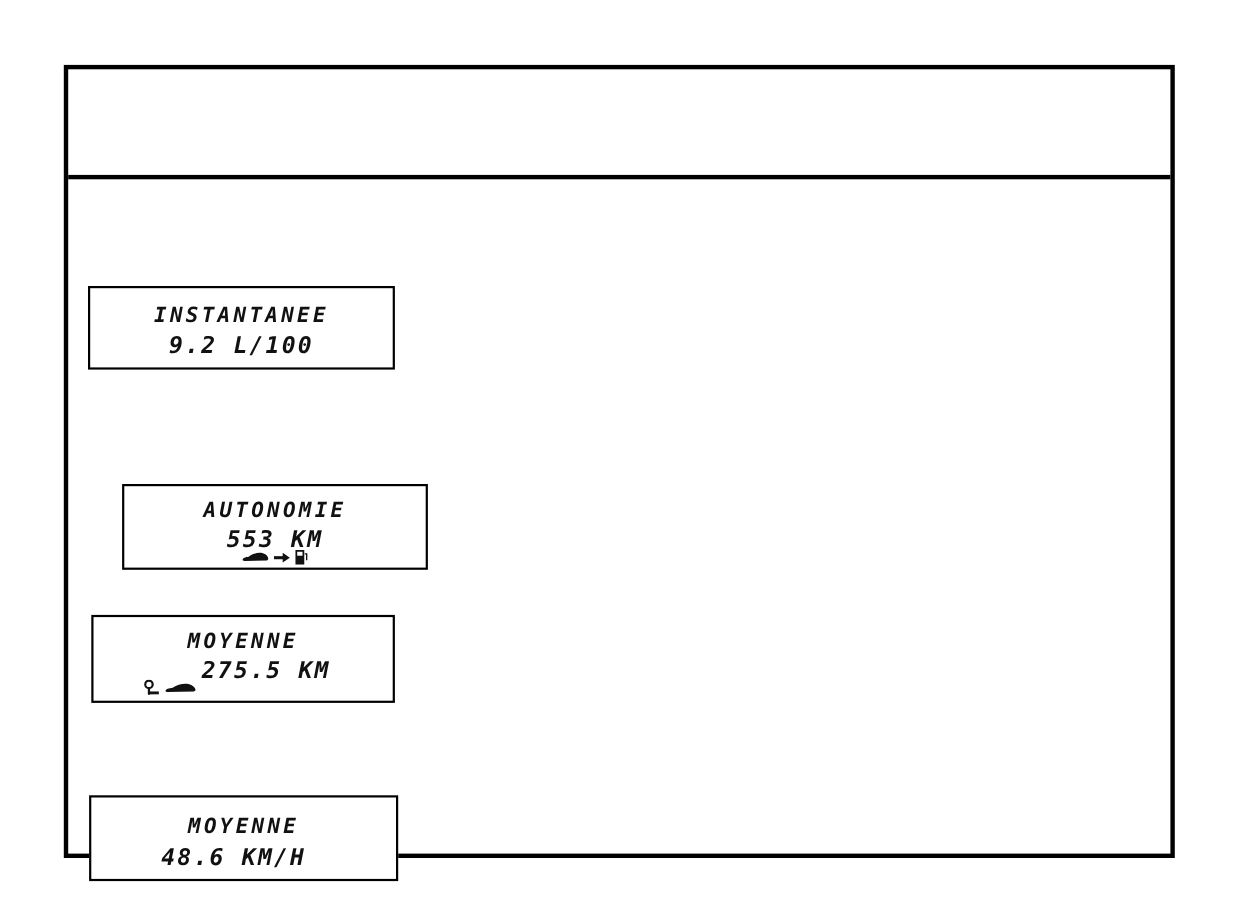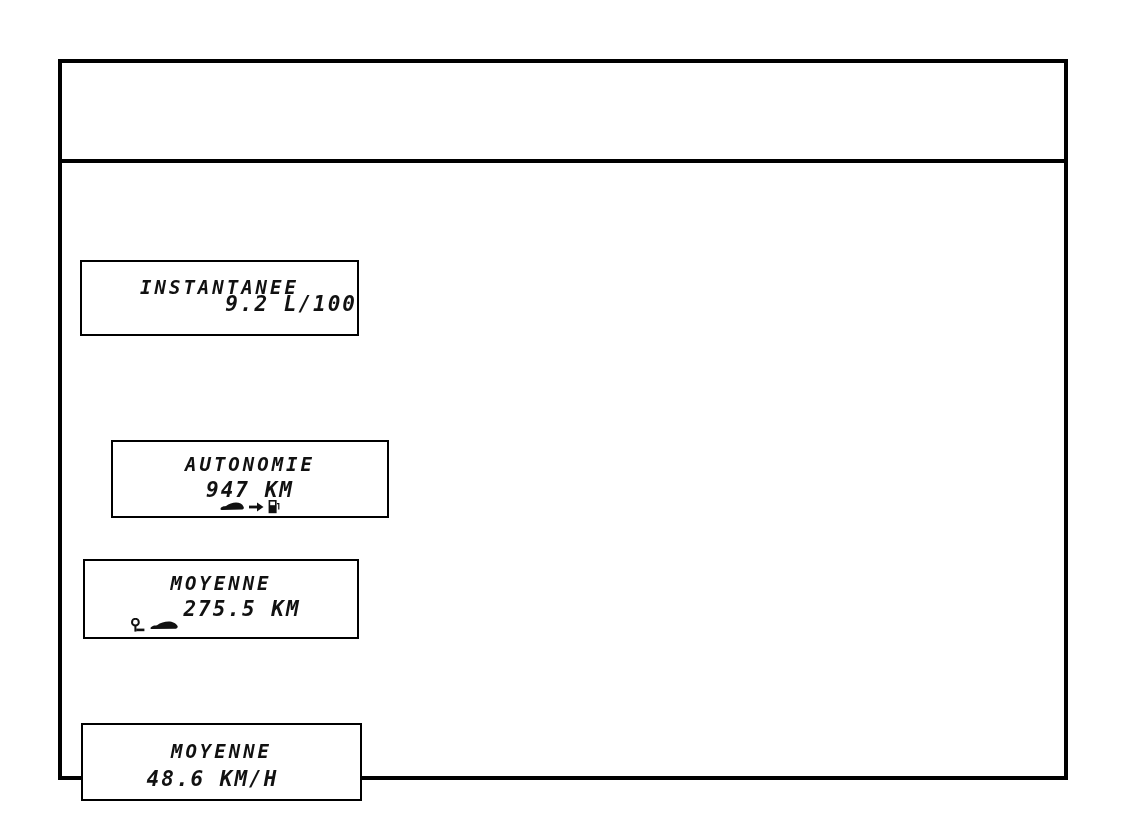--- a/index.html
+++ b/index.html
@@ -92,7 +92,7 @@
   
   #panel-instantanee { left: 18px;  top: 93px;  width: 279px; height: 76px; }
   #panel-instantanee .lcd-label { top: 14px; text-align: center; }
-  #panel-instantanee .lcd-value { top: 30px; text-align: right; }
+  #panel-instantanee .lcd-value { top: 40px; }
 
   
   #panel-autonomie { left: 21px; top: 273px; width: 278px; height: 78px; margin-left: 28px; }

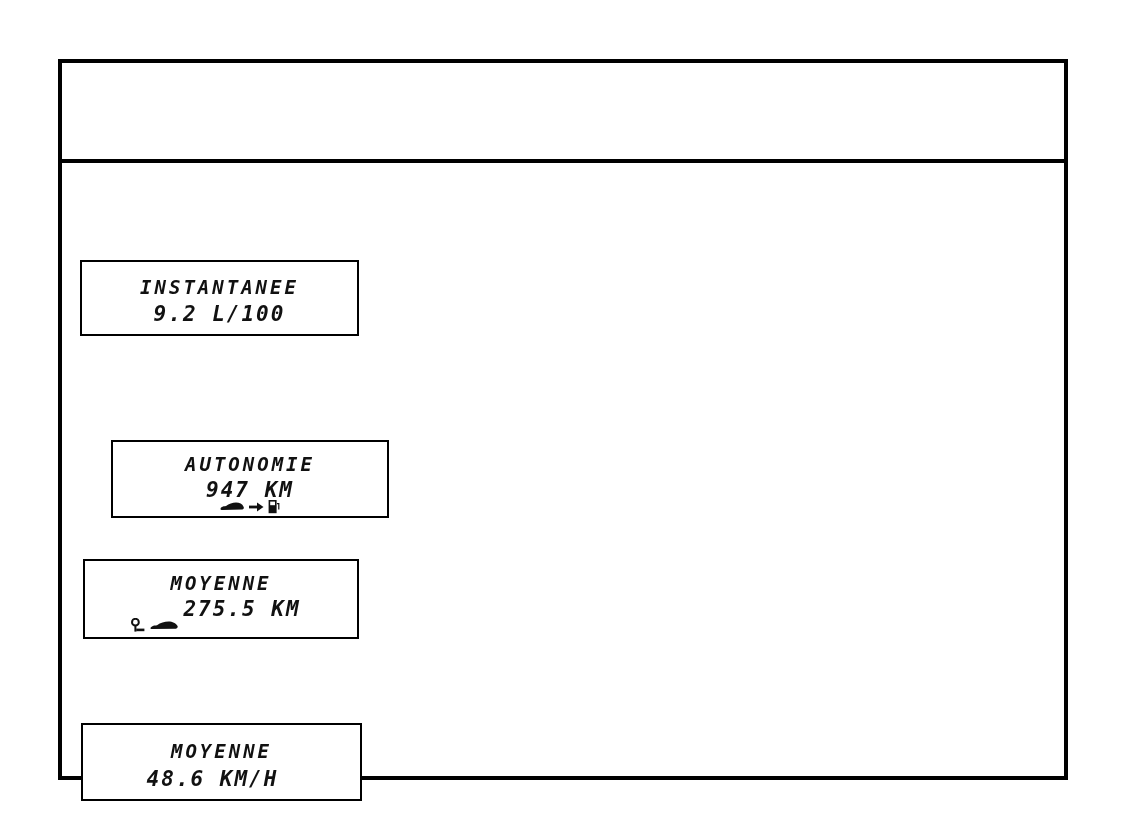--- a/index.html
+++ b/index.html
@@ -142,7 +142,7 @@
     <div class="lcd-panel" id="panel-autonomie">
       <div class="lcd-inner">
         <div class="lcd-line lcd-label">AUTONOMIE</div>
-        <div class="lcd-line lcd-value">947 KM</div>
+        <div class="lcd-line lcd-value">553 KM</div>
 
         <div class="picto-row" id="autonomie-picto">
 

